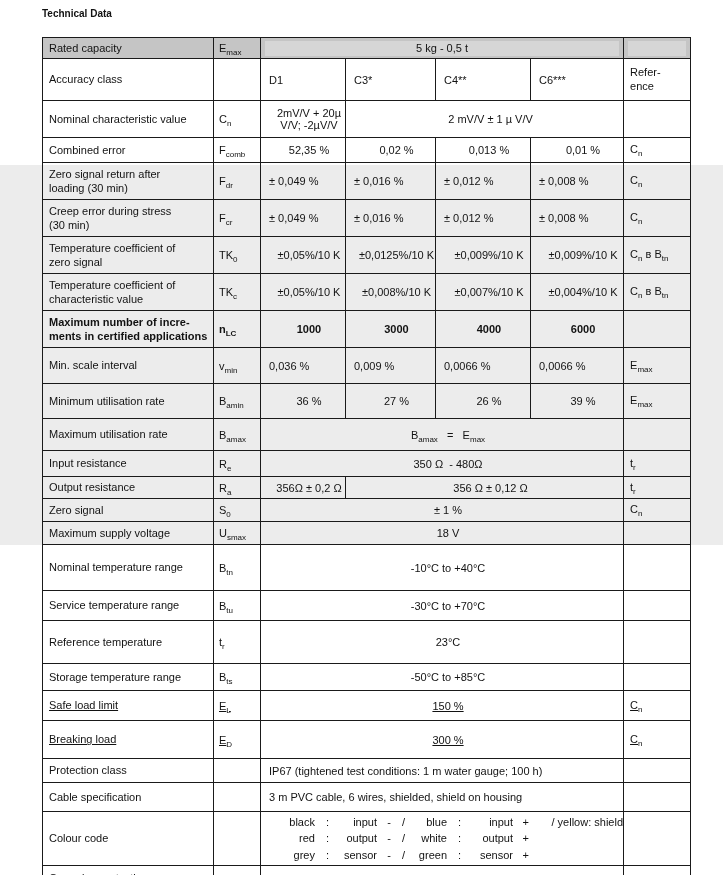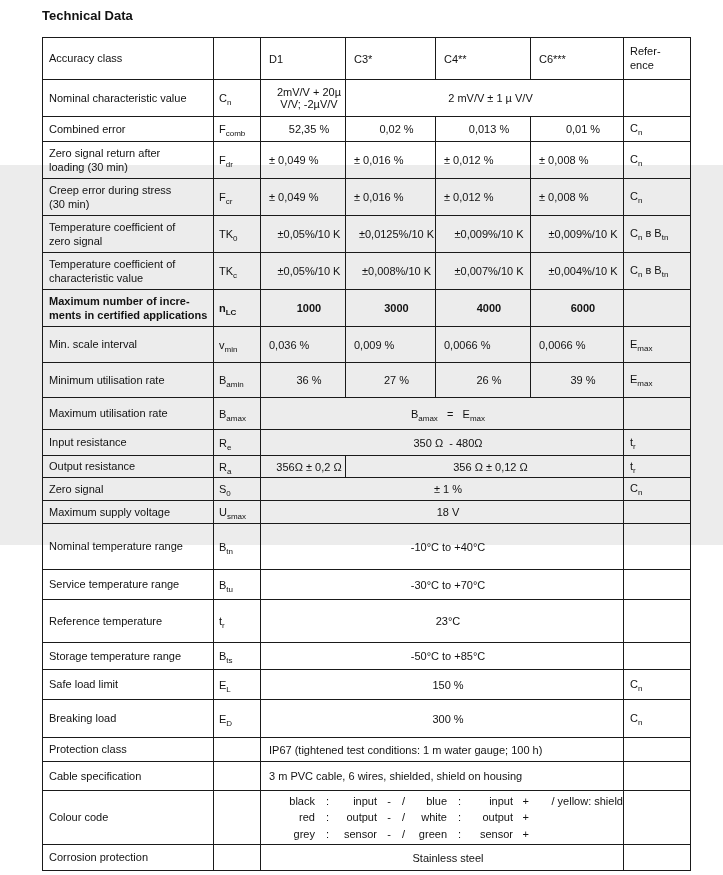--- a/index.html
+++ b/index.html
@@ -15,7 +15,7 @@
   }
   .title {
     position:absolute; left:42px; top:8px;
-    font-size:13px; font-weight:bold; z-index:2;
+    font-size:10px; font-weight:bold; z-index:2;
   }
   table.spec {
     position:absolute; left:42px; top:37px; width:648px;

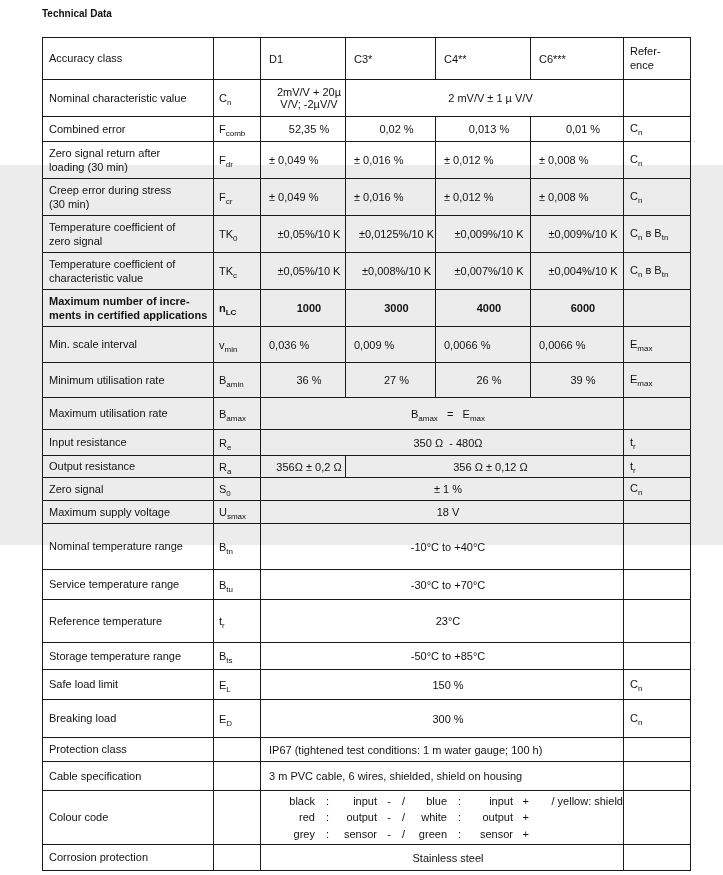--- a/index.html
+++ b/index.html
@@ -64,6 +64,18 @@
     <col style="width:67px">
   </colgroup>
   <tbody>
+      <tr class="gray" style="height: 21px;">
+        <td class="c-label">Rated capacity</td>
+        <td class="c-sym">E<sub>max</sub></td>
+        <td class="c-val boxcell" colspan="4">
+          <div class="inset">
+            <span>5 kg - 0,5 t</span>
+          </div>
+        </td>
+        <td class="c-ref boxcell">
+          <div class="inset"></div>
+        </td>
+      </tr>
       <tr style="height: 42px;">
         <td class="c-label">Accuracy class</td>
         <td class="c-sym"></td>

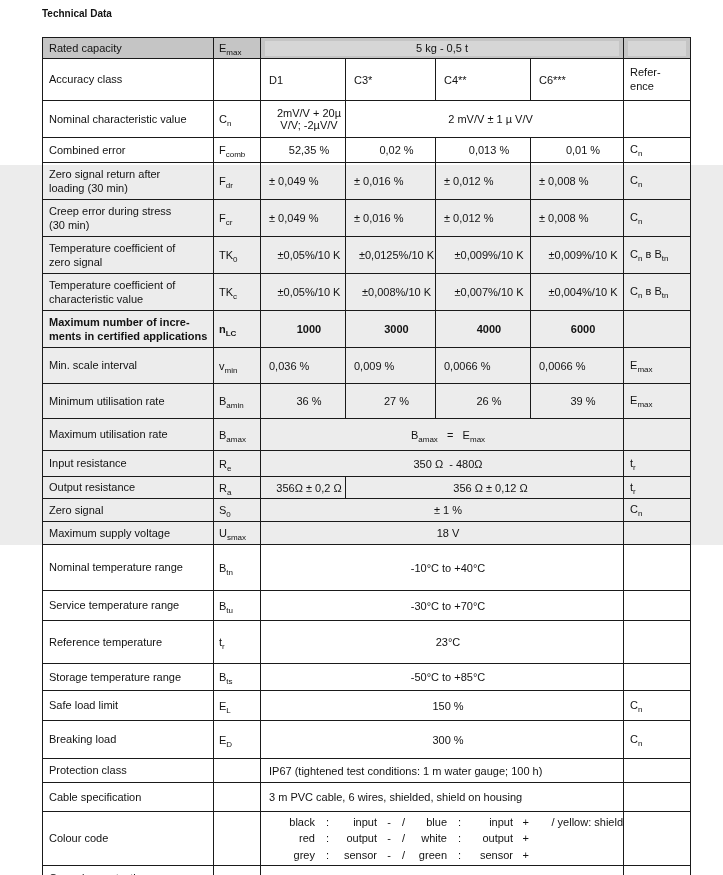--- a/index.html
+++ b/index.html
@@ -219,7 +219,7 @@
         <td class="c-val" colspan="4">-50°C to +85°C</td>
         <td class="c-ref"></td>
       </tr>
-      <tr style="height: 30px;">
+      <tr style="height: 30px; text-decoration: underline;">
         <td class="c-label">Safe load limit</td>
         <td class="c-sym">E<sub>L</sub></td>
         <td class="c-val" colspan="4">150 %</td>

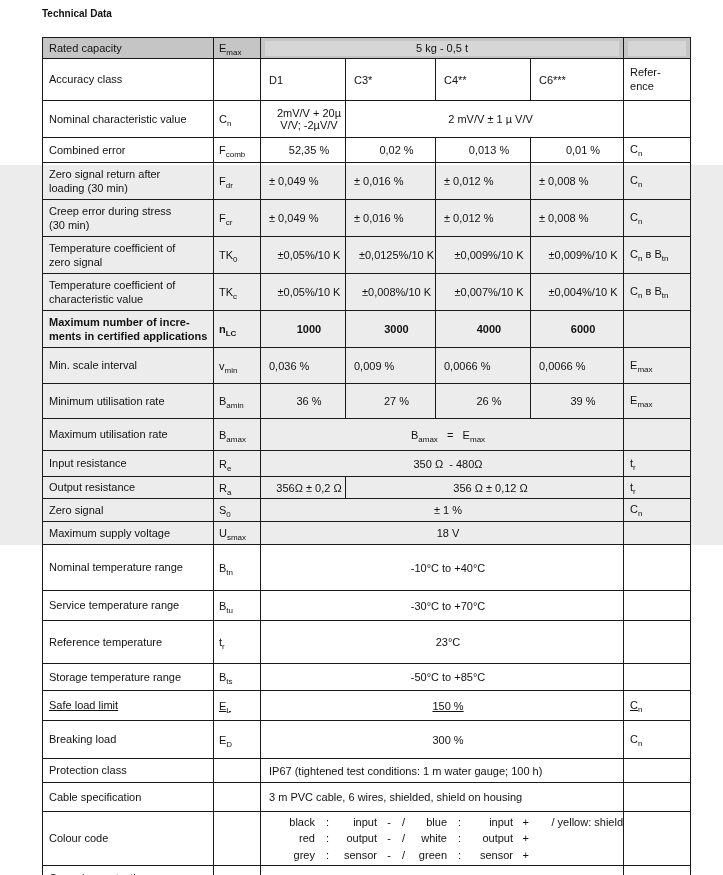--- a/index.html
+++ b/index.html
@@ -225,7 +225,7 @@
         <td class="c-val" colspan="4">150 %</td>
         <td class="c-ref">C<sub>n</sub></td>
       </tr>
-      <tr style="height: 38px;">
+      <tr style="height: 38px; text-decoration: underline;">
         <td class="c-label">Breaking load</td>
         <td class="c-sym">E<sub>D</sub></td>
         <td class="c-val" colspan="4">300 %</td>

